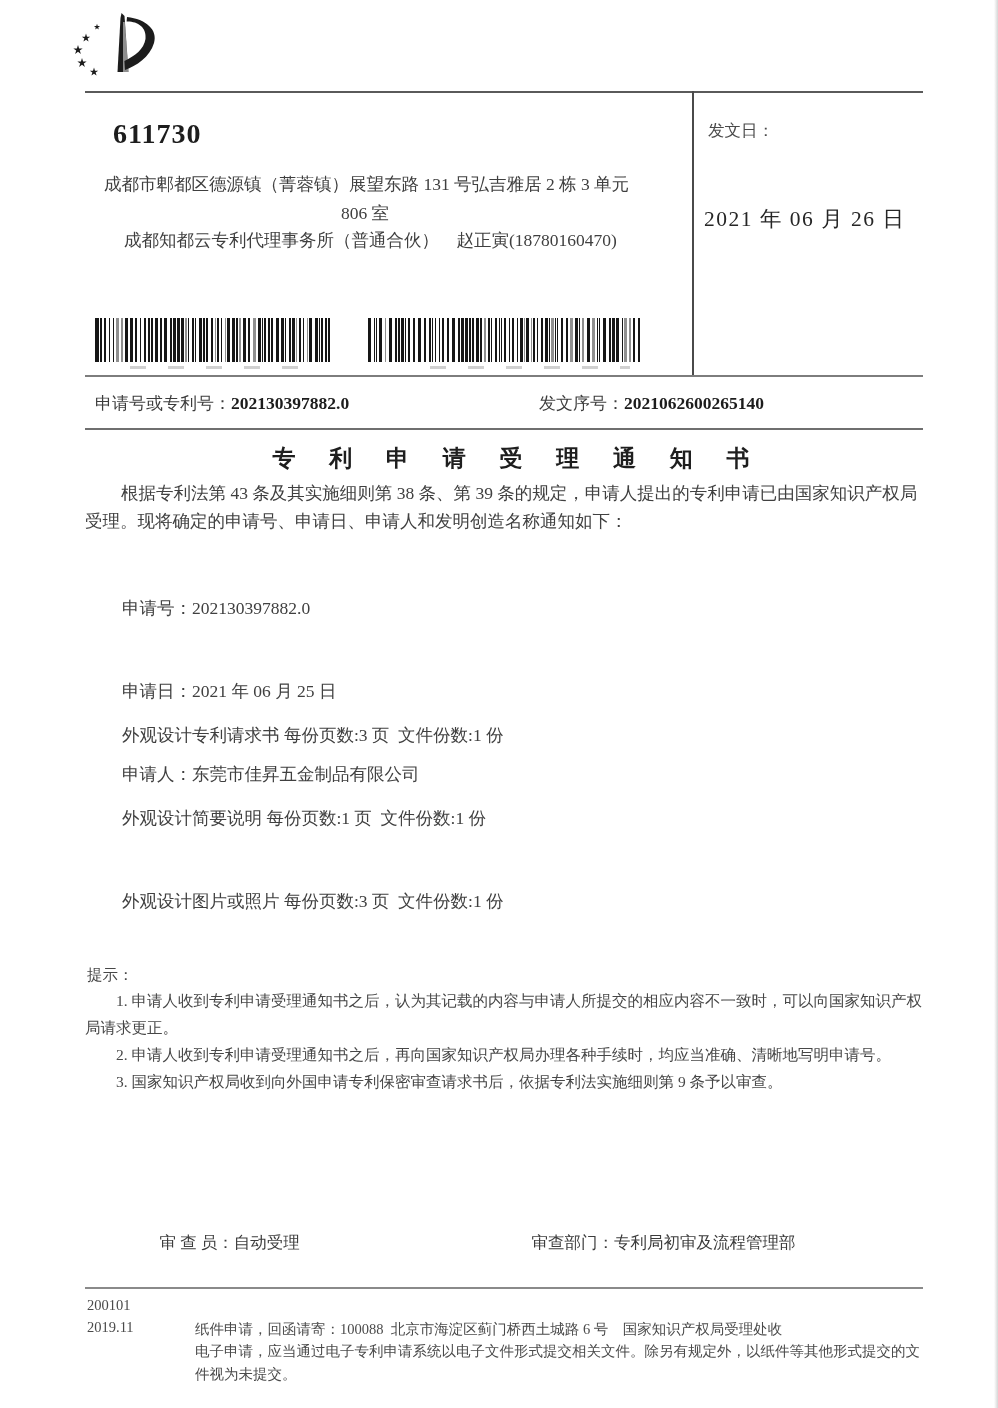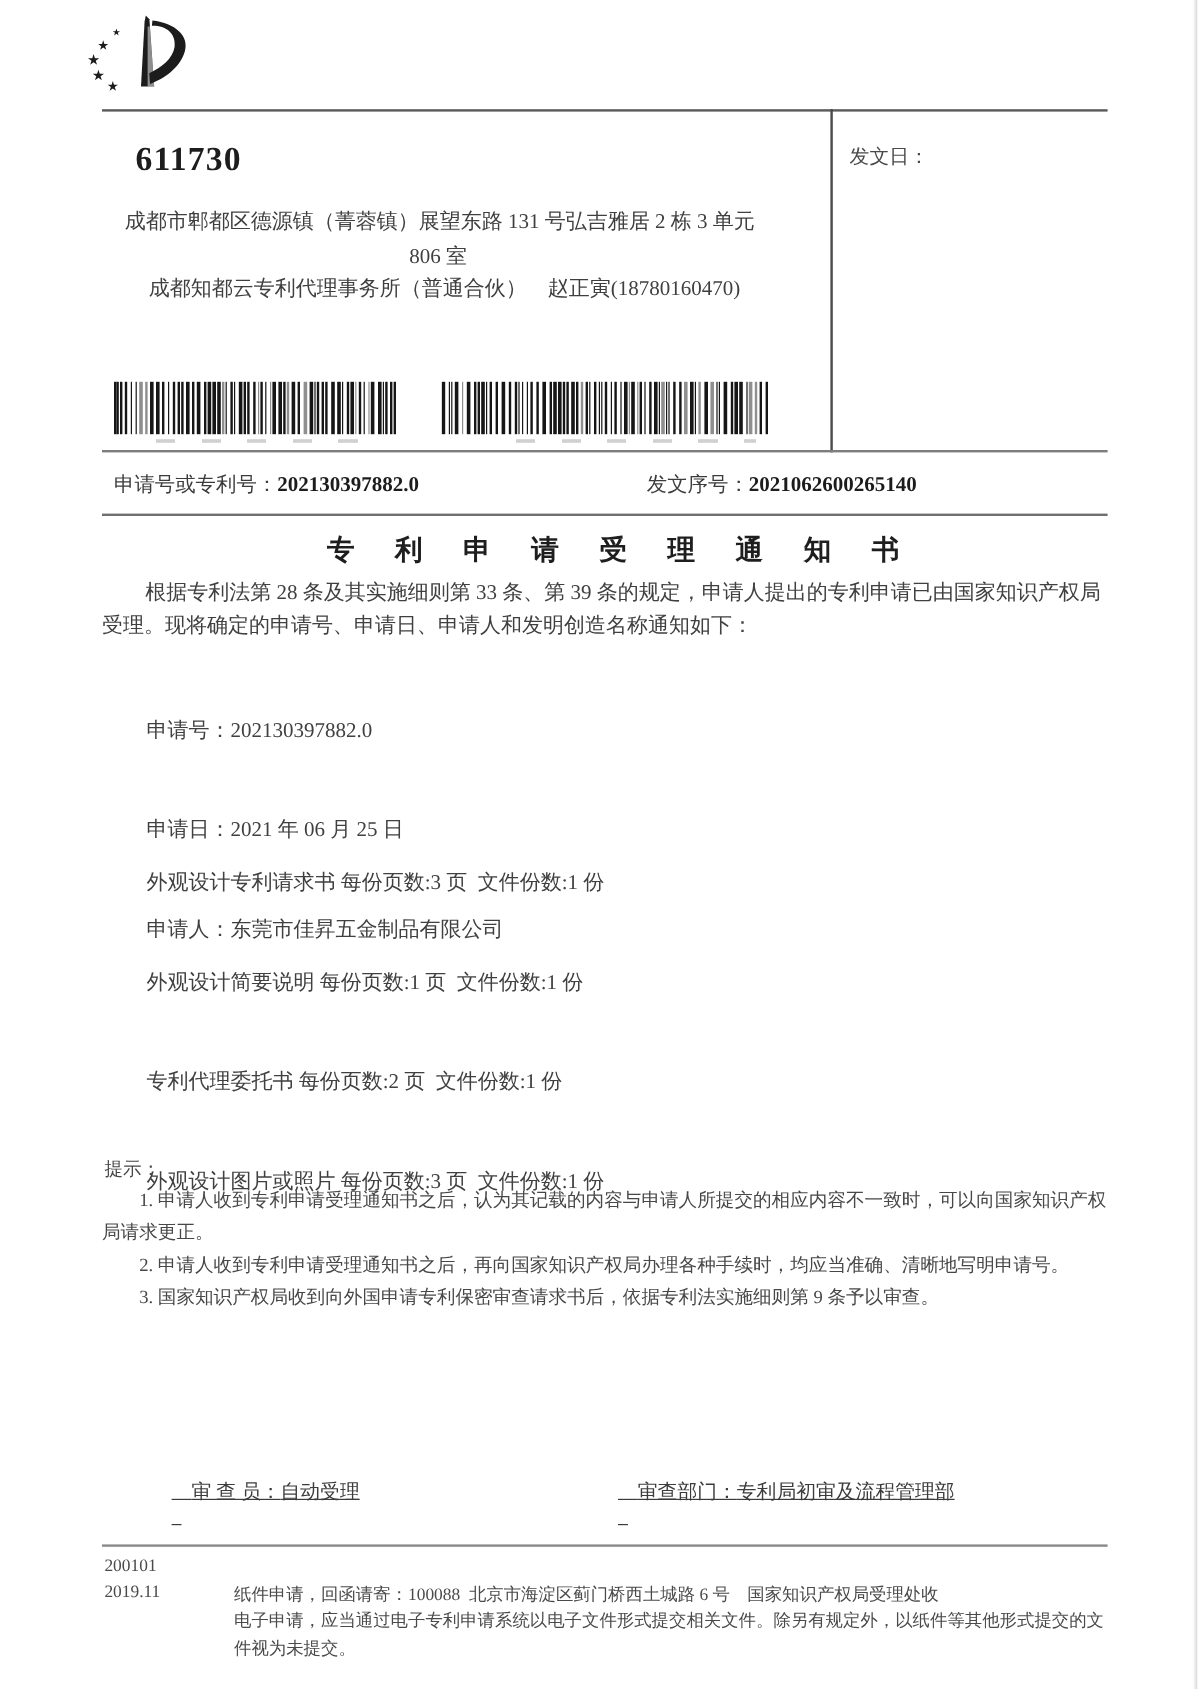--- a/index.html
+++ b/index.html
@@ -85,6 +85,7 @@
   <div class="agent">成都知都云专利代理事务所（普通合伙）　赵正寅(18780160470)</div>
 
   <div class="issue-label">发文日：</div>
+  <div class="issue-value">2021 年 06 月 26 日</div>
 
   <div class="barcode" style="left:95px;width:236px;"><i style="width:2px;background:#161616"></i><i style="width:2px;background:#161616"></i><i style="width:1px"></i><i style="width:2px;background:#161616"></i><i style="width:2px"></i><i style="width:2px;background:#161616"></i><i style="width:3px"></i><i style="width:1px;background:#161616"></i><i style="width:3px"></i><i style="width:1px;background:#161616"></i><i style="width:2px"></i><i style="width:3px;background:#8f8f8f"></i><i style="width:2px"></i><i style="width:2px;background:#8f8f8f"></i><i style="width:2px"></i><i style="width:3px;background:#161616"></i><i style="width:2px"></i><i style="width:3px;background:#161616"></i><i style="width:2px"></i><i style="width:2px;background:#161616"></i><i style="width:3px"></i><i style="width:1px;background:#161616"></i><i style="width:3px"></i><i style="width:2px;background:#161616"></i><i style="width:2px"></i><i style="width:2px;background:#161616"></i><i style="width:1px"></i><i style="width:2px;background:#161616"></i><i style="width:2px"></i><i style="width:3px;background:#161616"></i><i style="width:2px"></i><i style="width:2px;background:#161616"></i><i style="width:2px"></i><i style="width:3px;background:#161616"></i><i style="width:3px"></i><i style="width:2px;background:#161616"></i><i style="width:1px"></i><i style="width:3px;background:#161616"></i><i style="width:1px"></i><i style="width:3px;background:#161616"></i><i style="width:1px"></i><i style="width:3px;background:#161616"></i><i style="width:1px"></i><i style="width:2px;background:#8f8f8f"></i><i style="width:1px"></i><i style="width:1px;background:#161616"></i><i style="width:3px"></i><i style="width:2px;background:#161616"></i><i style="width:1px"></i><i style="width:1px;background:#161616"></i><i style="width:3px"></i><i style="width:3px;background:#161616"></i><i style="width:1px"></i><i style="width:2px;background:#161616"></i><i style="width:1px"></i><i style="width:2px;background:#161616"></i><i style="width:3px"></i><i style="width:2px;background:#161616"></i><i style="width:2px"></i><i style="width:1px;background:#8f8f8f"></i><i style="width:1px"></i><i style="width:2px;background:#161616"></i><i style="width:2px"></i><i style="width:1px;background:#161616"></i><i style="width:3px"></i><i style="width:1px;background:#8f8f8f"></i><i style="width:1px"></i><i style="width:3px;background:#161616"></i><i style="width:2px"></i><i style="width:3px;background:#161616"></i><i style="width:1px"></i><i style="width:2px;background:#161616"></i><i style="width:1px"></i><i style="width:2px;background:#8f8f8f"></i><i style="width:2px"></i><i style="width:3px;background:#161616"></i><i style="width:2px"></i><i style="width:2px;background:#161616"></i><i style="width:3px"></i><i style="width:3px;background:#8f8f8f"></i><i style="width:2px"></i><i style="width:3px;background:#161616"></i><i style="width:1px"></i><i style="width:1px;background:#161616"></i><i style="width:1px"></i><i style="width:2px;background:#161616"></i><i style="width:2px"></i><i style="width:2px;background:#161616"></i><i style="width:1px"></i><i style="width:2px;background:#161616"></i><i style="width:3px"></i><i style="width:3px;background:#161616"></i><i style="width:2px"></i><i style="width:3px;background:#161616"></i><i style="width:1px"></i><i style="width:1px;background:#161616"></i><i style="width:3px"></i><i style="width:2px;background:#161616"></i><i style="width:1px"></i><i style="width:3px;background:#161616"></i><i style="width:1px"></i><i style="width:1px;background:#8f8f8f"></i><i style="width:2px"></i><i style="width:2px;background:#161616"></i><i style="width:2px"></i><i style="width:1px;background:#161616"></i><i style="width:3px"></i><i style="width:1px;background:#8f8f8f"></i><i style="width:1px"></i><i style="width:3px;background:#161616"></i><i style="width:3px"></i><i style="width:3px;background:#161616"></i><i style="width:1px"></i><i style="width:1px;background:#161616"></i><i style="width:1px"></i><i style="width:2px;background:#161616"></i><i style="width:2px"></i><i style="width:2px;background:#161616"></i><i style="width:1px"></i><i style="width:2px;background:#161616"></i></div>
   <div class="barcode" style="left:368px;width:272px;"><i style="width:2px;background:#161616"></i><i style="width:1px;background:#161616"></i><i style="width:3px"></i><i style="width:1px;background:#161616"></i><i style="width:1px"></i><i style="width:1px;background:#161616"></i><i style="width:2px"></i><i style="width:3px;background:#161616"></i><i style="width:3px"></i><i style="width:1px;background:#8f8f8f"></i><i style="width:3px"></i><i style="width:3px;background:#161616"></i><i style="width:3px"></i><i style="width:2px;background:#161616"></i><i style="width:1px"></i><i style="width:2px;background:#161616"></i><i style="width:1px"></i><i style="width:3px;background:#161616"></i><i style="width:1px"></i><i style="width:1px;background:#161616"></i><i style="width:2px"></i><i style="width:2px;background:#161616"></i><i style="width:3px"></i><i style="width:2px;background:#161616"></i><i style="width:3px"></i><i style="width:3px;background:#161616"></i><i style="width:3px"></i><i style="width:2px;background:#161616"></i><i style="width:3px"></i><i style="width:2px;background:#161616"></i><i style="width:1px"></i><i style="width:1px;background:#161616"></i><i style="width:2px"></i><i style="width:1px;background:#161616"></i><i style="width:3px"></i><i style="width:1px;background:#161616"></i><i style="width:2px"></i><i style="width:2px;background:#161616"></i><i style="width:3px"></i><i style="width:2px;background:#161616"></i><i style="width:3px"></i><i style="width:3px;background:#161616"></i><i style="width:3px"></i><i style="width:2px;background:#161616"></i><i style="width:1px"></i><i style="width:3px;background:#161616"></i><i style="width:1px"></i><i style="width:3px;background:#161616"></i><i style="width:1px"></i><i style="width:2px;background:#161616"></i><i style="width:1px"></i><i style="width:2px;background:#161616"></i><i style="width:2px"></i><i style="width:3px;background:#161616"></i><i style="width:1px"></i><i style="width:2px;background:#161616"></i><i style="width:2px"></i><i style="width:2px;background:#8f8f8f"></i><i style="width:2px"></i><i style="width:2px;background:#161616"></i><i style="width:1px"></i><i style="width:1px;background:#161616"></i><i style="width:3px"></i><i style="width:2px;background:#161616"></i><i style="width:2px"></i><i style="width:1px;background:#161616"></i><i style="width:1px"></i><i style="width:1px;background:#161616"></i><i style="width:2px"></i><i style="width:2px;background:#161616"></i><i style="width:3px"></i><i style="width:1px;background:#161616"></i><i style="width:2px"></i><i style="width:2px;background:#161616"></i><i style="width:3px"></i><i style="width:1px;background:#161616"></i><i style="width:2px"></i><i style="width:3px;background:#161616"></i><i style="width:1px"></i><i style="width:1px;background:#8f8f8f"></i><i style="width:1px"></i><i style="width:3px;background:#161616"></i><i style="width:2px"></i><i style="width:1px;background:#8f8f8f"></i><i style="width:1px"></i><i style="width:2px;background:#161616"></i><i style="width:2px"></i><i style="width:1px;background:#161616"></i><i style="width:3px"></i><i style="width:2px;background:#161616"></i><i style="width:2px"></i><i style="width:3px;background:#161616"></i><i style="width:1px"></i><i style="width:1px;background:#161616"></i><i style="width:1px"></i><i style="width:3px;background:#8f8f8f"></i><i style="width:1px"></i><i style="width:1px;background:#161616"></i><i style="width:1px"></i><i style="width:1px;background:#161616"></i><i style="width:3px"></i><i style="width:2px;background:#161616"></i><i style="width:3px"></i><i style="width:2px;background:#161616"></i><i style="width:2px"></i><i style="width:3px;background:#8f8f8f"></i><i style="width:2px"></i><i style="width:3px;background:#161616"></i><i style="width:1px"></i><i style="width:1px;background:#161616"></i><i style="width:2px"></i><i style="width:2px;background:#8f8f8f"></i><i style="width:3px"></i><i style="width:3px;background:#161616"></i><i style="width:2px"></i><i style="width:3px;background:#8f8f8f"></i><i style="width:2px"></i><i style="width:1px;background:#161616"></i><i style="width:1px"></i><i style="width:1px;background:#161616"></i><i style="width:3px"></i><i style="width:3px;background:#161616"></i><i style="width:3px"></i><i style="width:2px;background:#161616"></i><i style="width:1px"></i><i style="width:3px;background:#161616"></i><i style="width:1px"></i><i style="width:3px;background:#161616"></i><i style="width:3px"></i><i style="width:1px;background:#161616"></i><i style="width:1px"></i><i style="width:3px;background:#8f8f8f"></i><i style="width:2px"></i><i style="width:2px;background:#8f8f8f"></i><i style="width:2px"></i><i style="width:2px;background:#161616"></i><i style="width:3px"></i><i style="width:2px;background:#161616"></i></div>

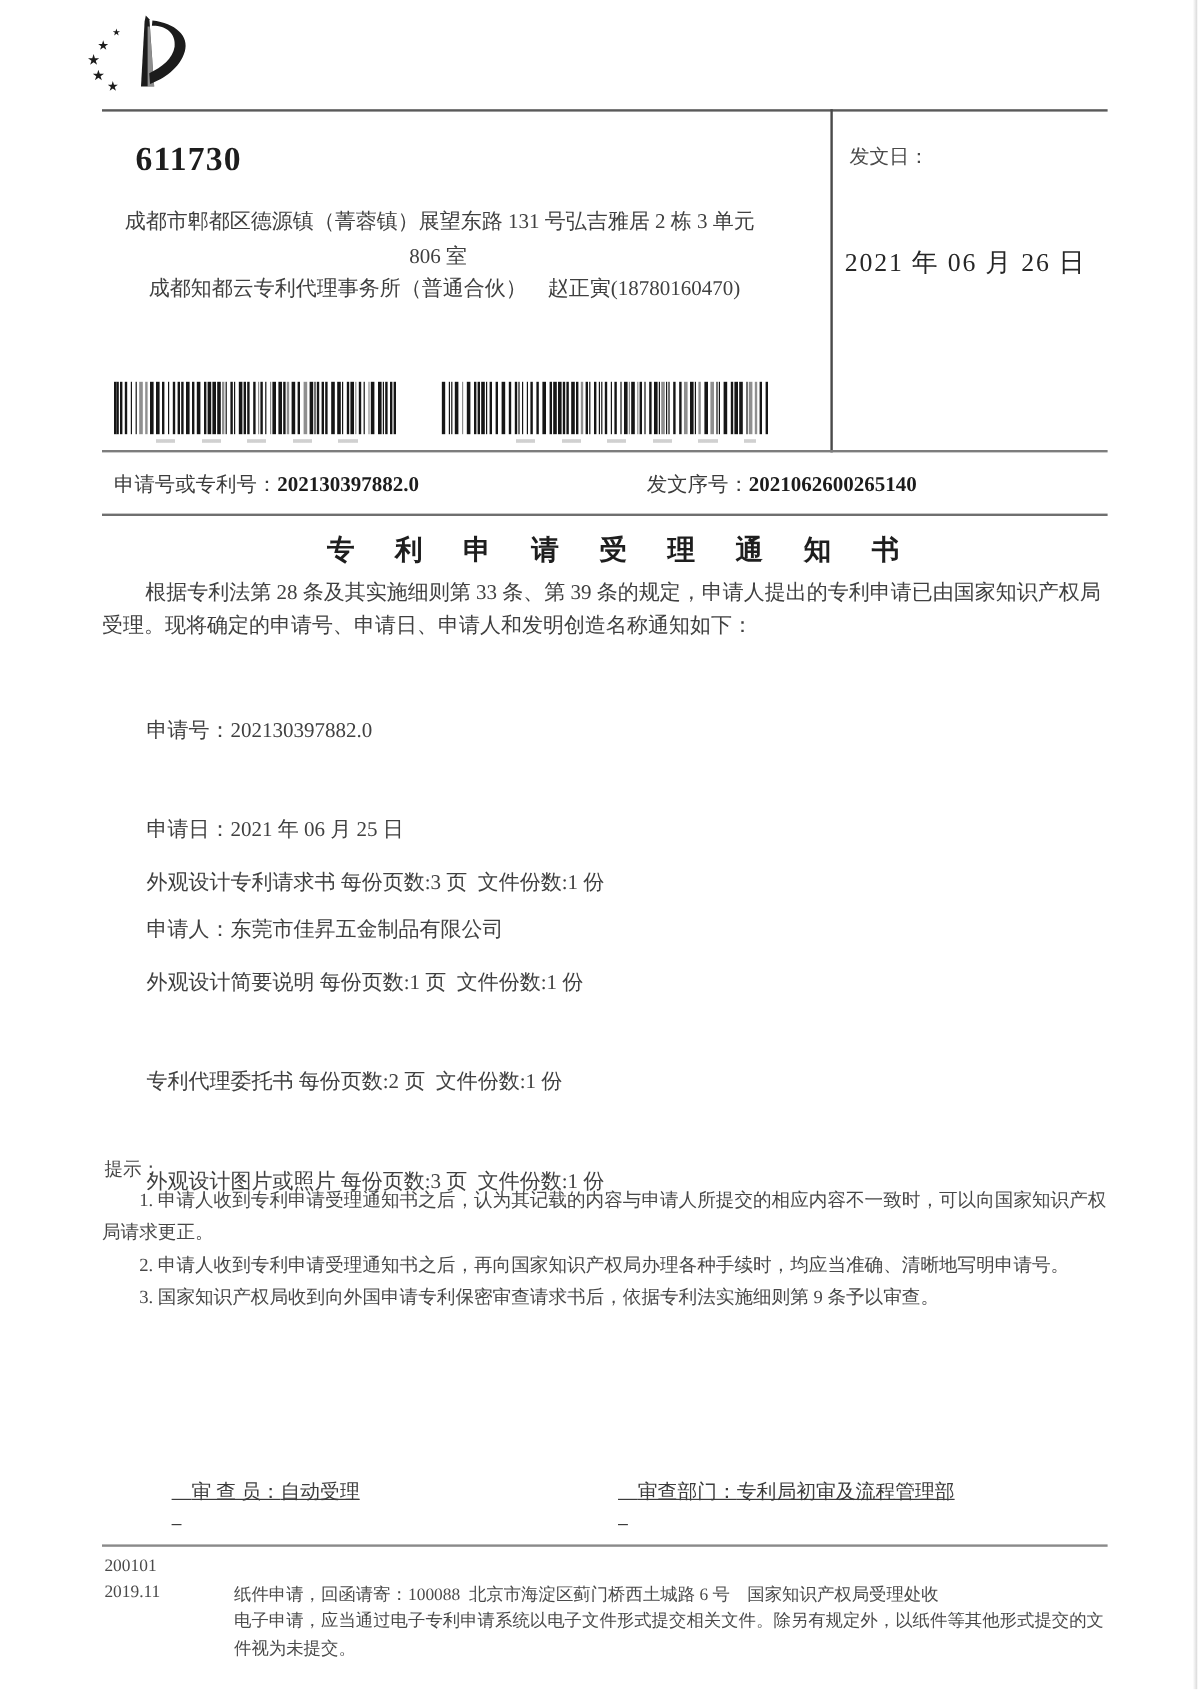--- a/index.html
+++ b/index.html
@@ -101,7 +101,7 @@
 
   <div class="doc-title">专 利 申 请 受 理 通 知 书</div>
 
-  <div class="intro body-text">根据专利法第 28 条及其实施细则第 33 条、第 39 条的规定，申请人提出的专利申请已由国家知识产权局受理。现将确定的申请号、申请日、申请人和发明创造名称通知如下：</div>
+  <div class="intro body-text">根据专利法第 43 条及其实施细则第 38 条、第 39 条的规定，申请人提出的专利申请已由国家知识产权局受理。现将确定的申请号、申请日、申请人和发明创造名称通知如下：</div>
 
   <div class="stack body-text" style="top:540px;">
     <div>申请号：202130397882.0</div>

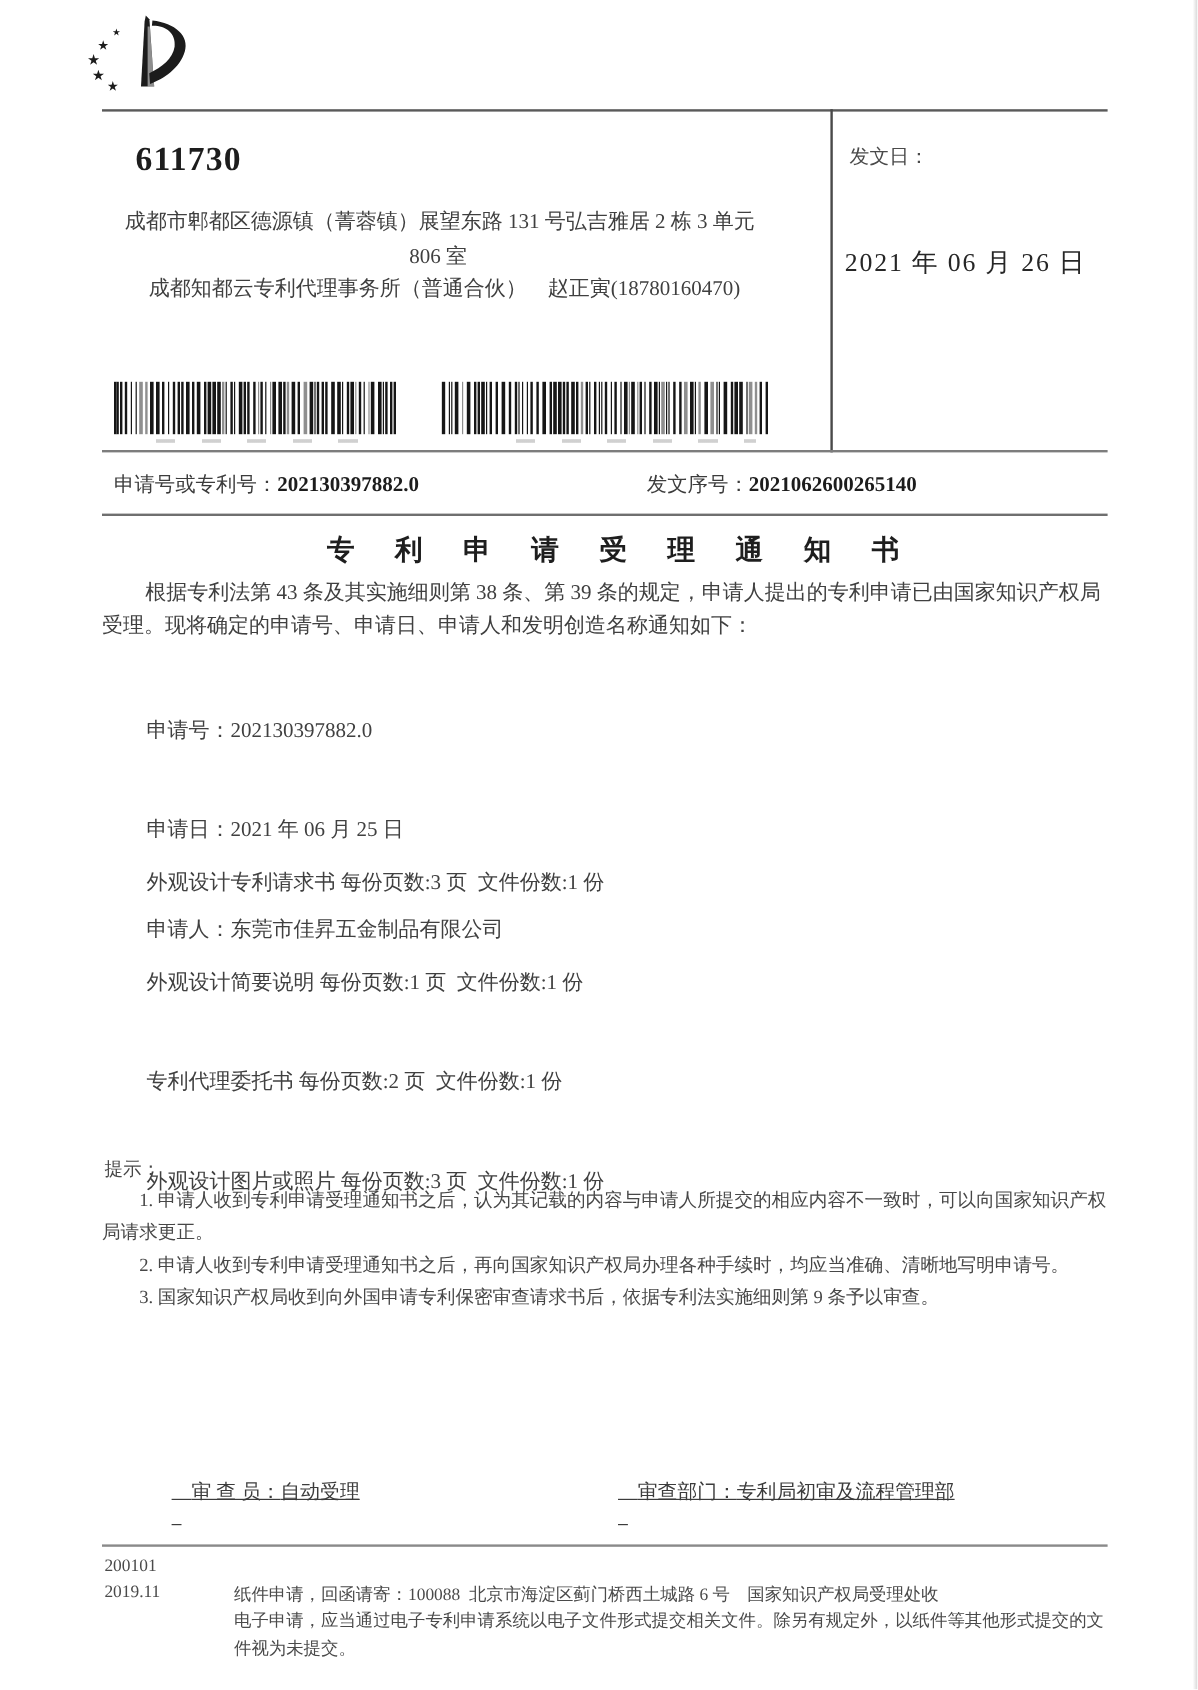--- a/index.html
+++ b/index.html
@@ -112,7 +112,6 @@
   <div class="stack body-text" style="top:667px;">
     <div>外观设计专利请求书 每份页数:3 页  文件份数:1 份</div>
     <div>外观设计简要说明 每份页数:1 页  文件份数:1 份</div>
-    <div>专利代理委托书 每份页数:2 页  文件份数:1 份</div>
     <div>外观设计图片或照片 每份页数:3 页  文件份数:1 份</div>
   </div>
 

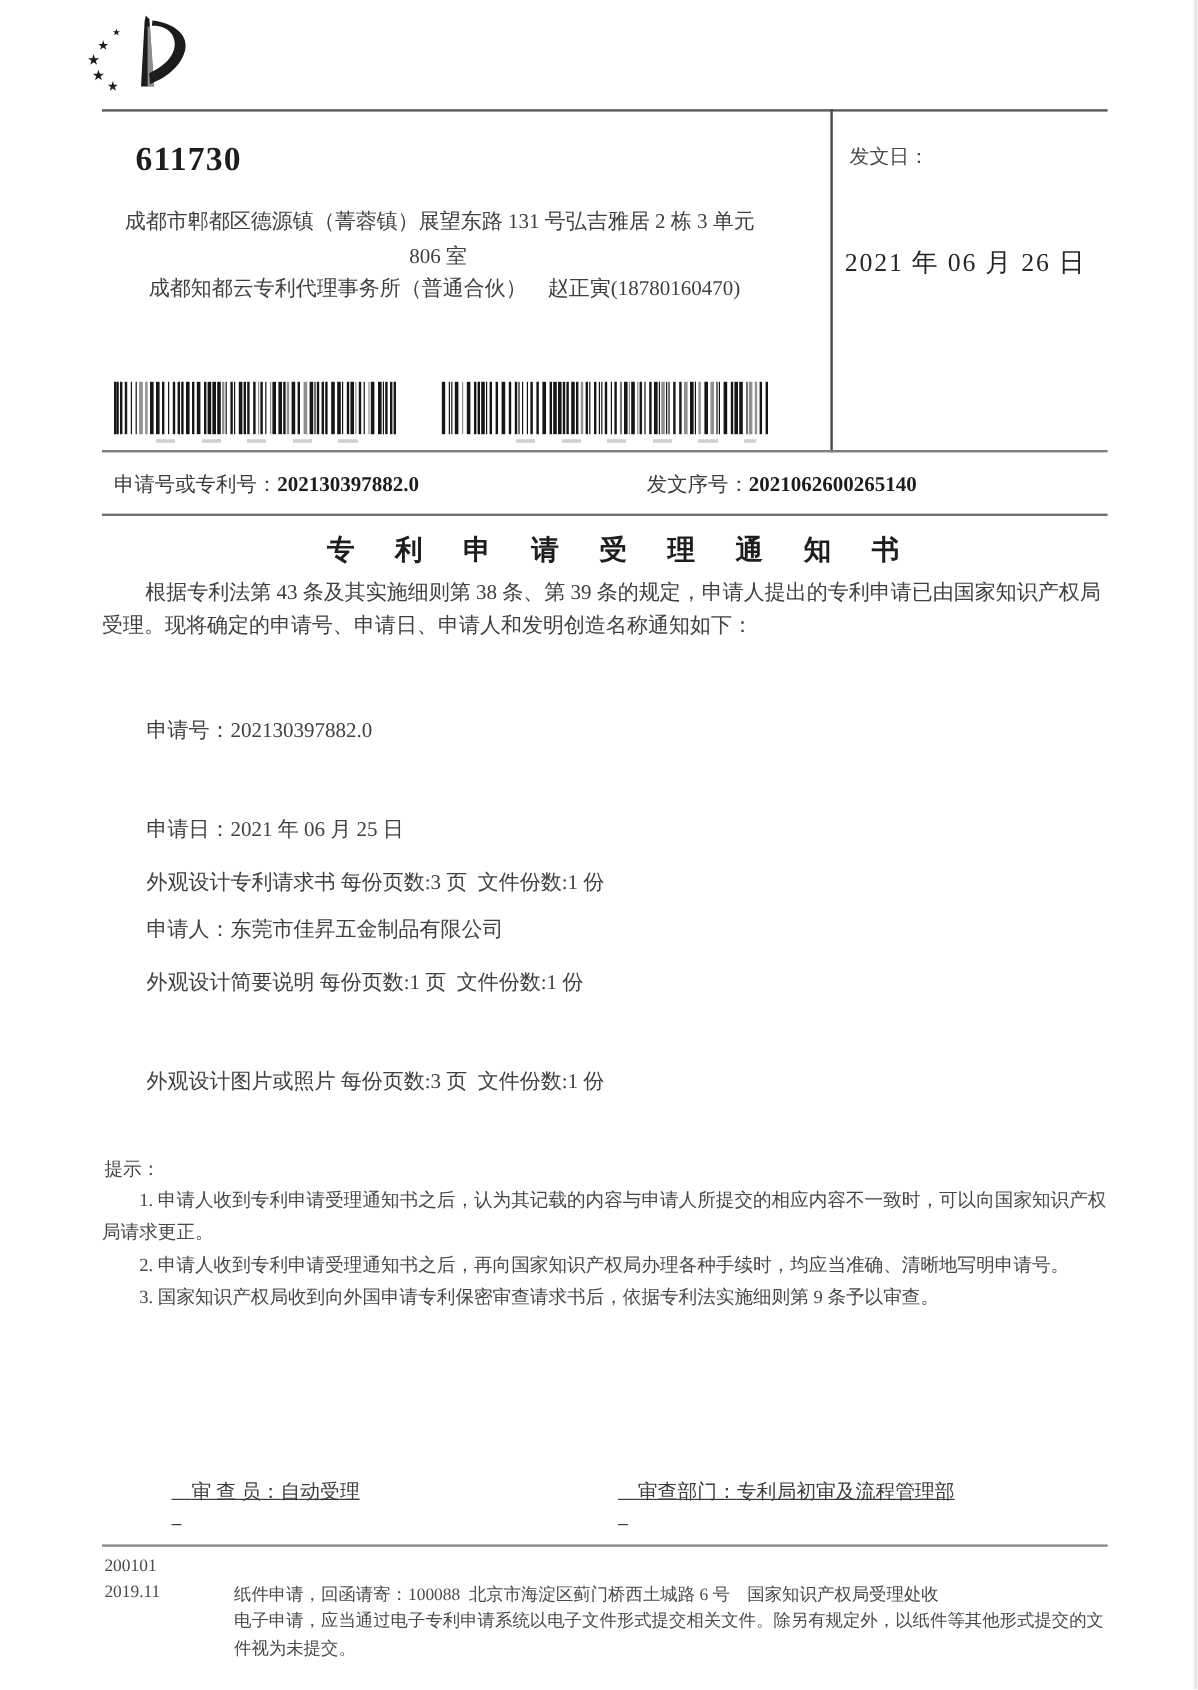--- a/index.html
+++ b/index.html
@@ -45,7 +45,7 @@
   .note-label{position:absolute;top:961px;left:87px;}
   .note-item{position:absolute;left:85px;width:845px;text-indent:31px;white-space:normal;}
   
-  .signoff{position:absolute;top:1212px;font-size:16.5px;color:#3c3c3c;white-space:pre-wrap;text-decoration:underline;}
+  .signoff{position:absolute;top:1212px;font-size:16.5px;color:#3c3c3c;white-space:pre-wrap;}
   
   .foot{font-size:14.5px;color:#4a4a4a;line-height:22.5px;}
   .foot-code{position:absolute;left:87px;}

